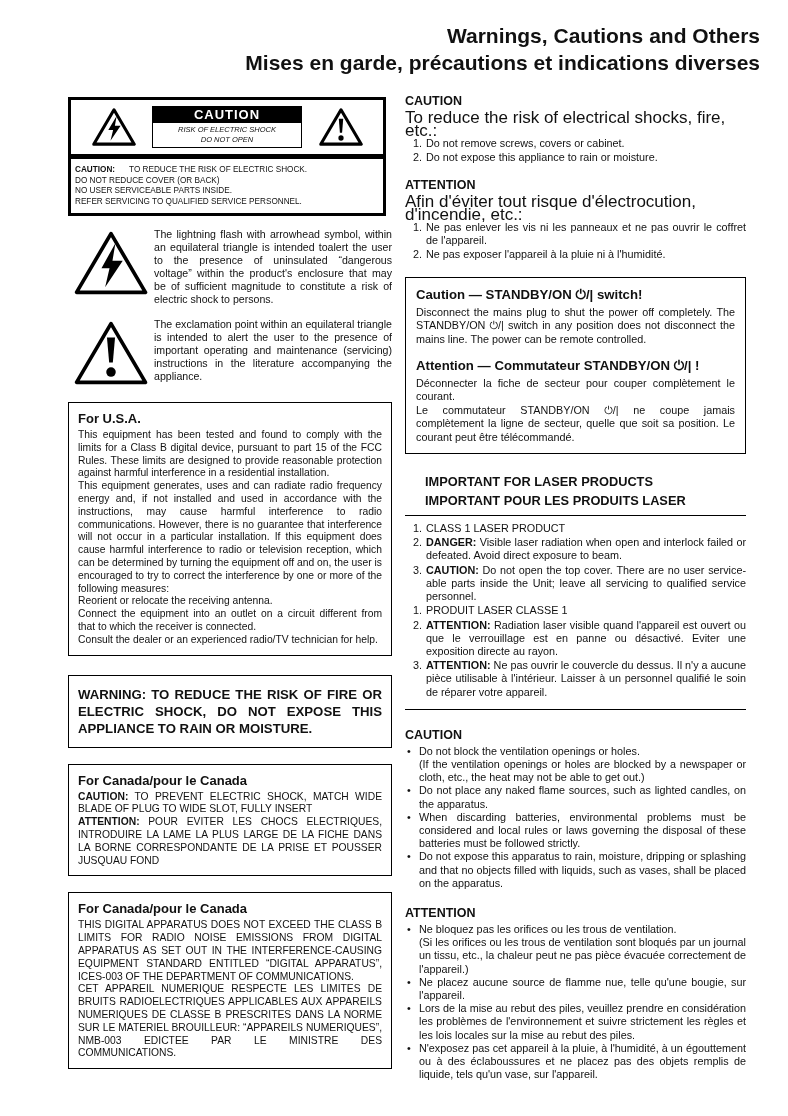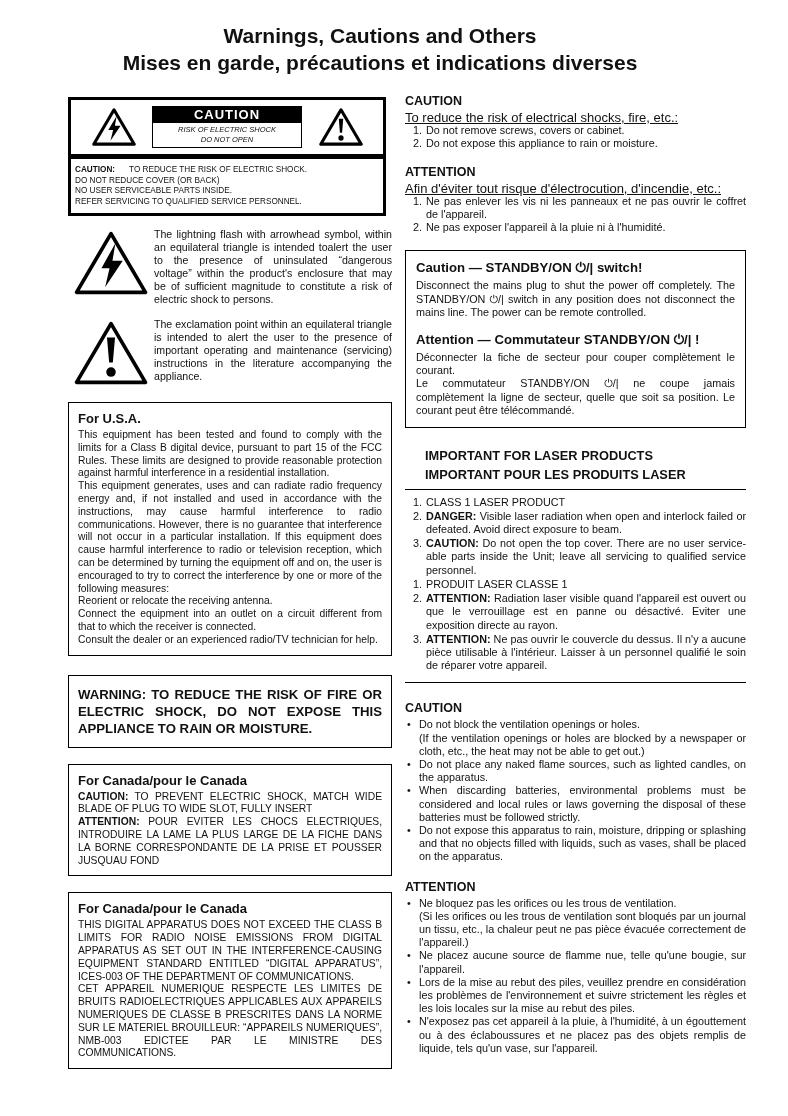--- a/index.html
+++ b/index.html
@@ -7,7 +7,7 @@
     font-family:"Liberation Sans","DejaVu Sans",sans-serif; }
   .page { position:relative; width:788px; height:1116px; overflow:hidden; }
 
-  .title { position:absolute; top:22px; left:0; width:760px; text-align:center;
+  .title { position:absolute; top:22px; left:0; width:760px; text-align:right;
     font-weight:bold; font-size:21px; line-height:27px; }
 
   .col-left  { position:absolute; left:68px;  top:97px; width:324px; }

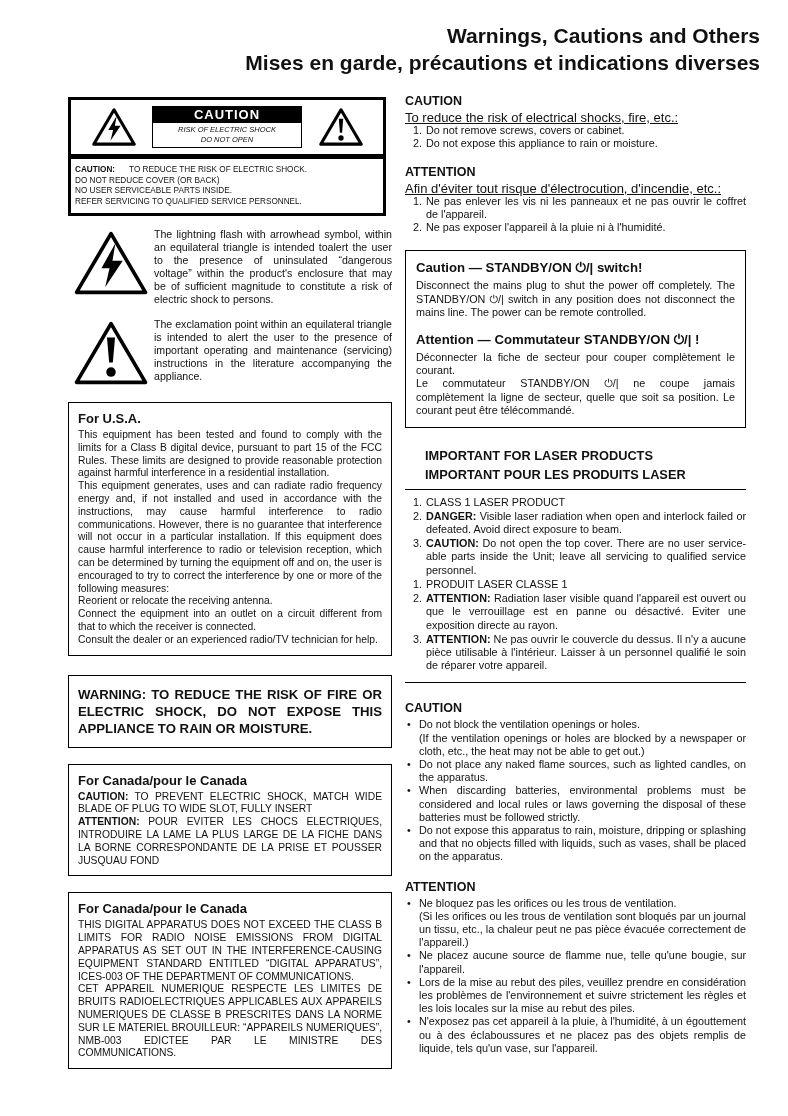--- a/index.html
+++ b/index.html
@@ -40,7 +40,7 @@
   
   .sec { margin-bottom:14px; }
   .sec h3 { font-size:12.5px; margin-bottom:3px; }
-  .sec .intro { font-size:13px; line-height:13.2px;text-decoration:underline; }
+  .sec .intro { font-size:17px; line-height:13.2px; }
   .numline { display:flex; font-size:10.8px; line-height:13.2px; }
   .numline .num { flex:0 0 17px; text-align:right; margin-right:4px; }
   .numline .body { flex:1; text-align:justify; }

